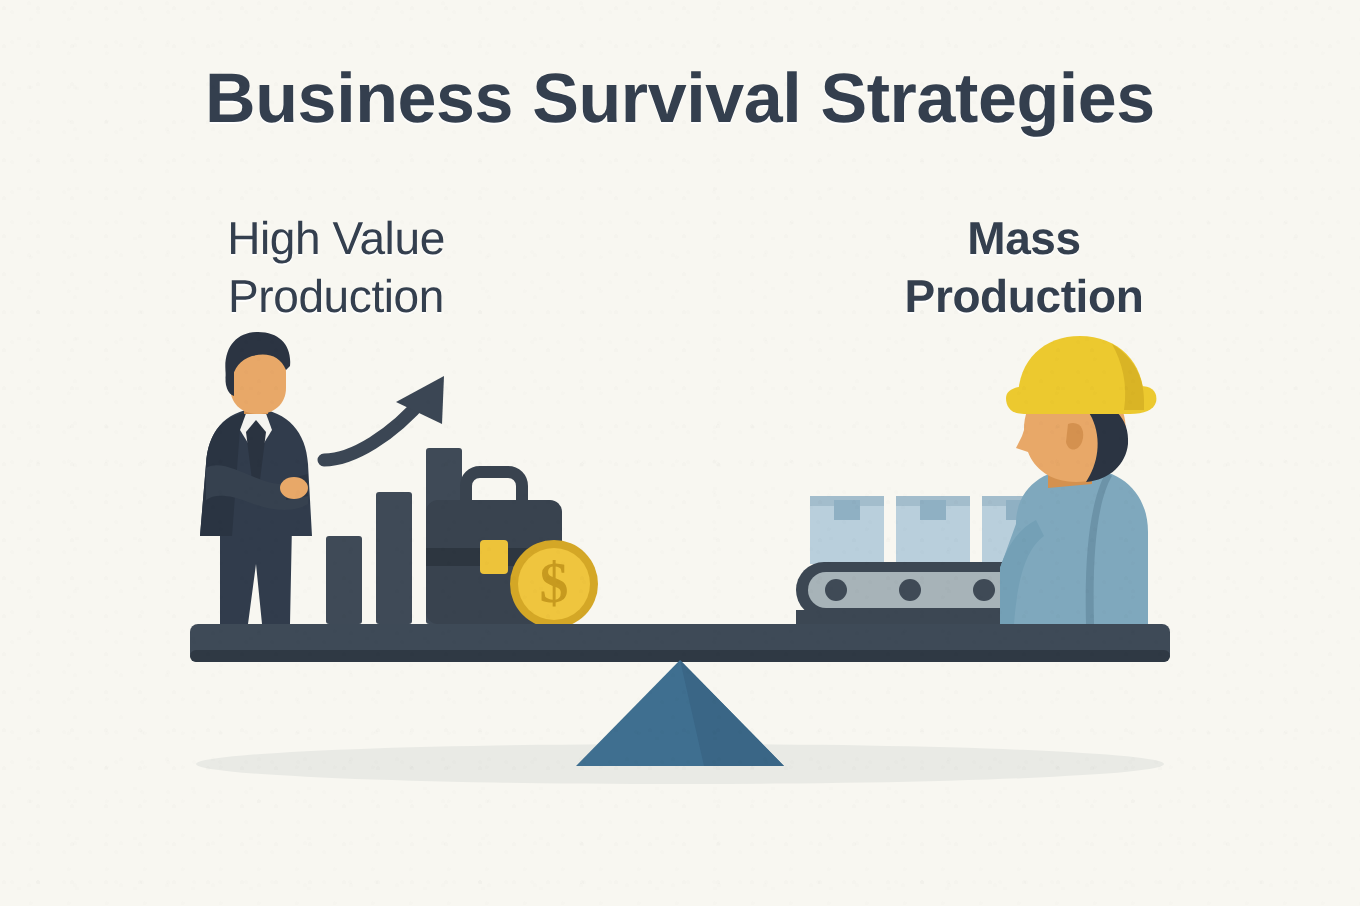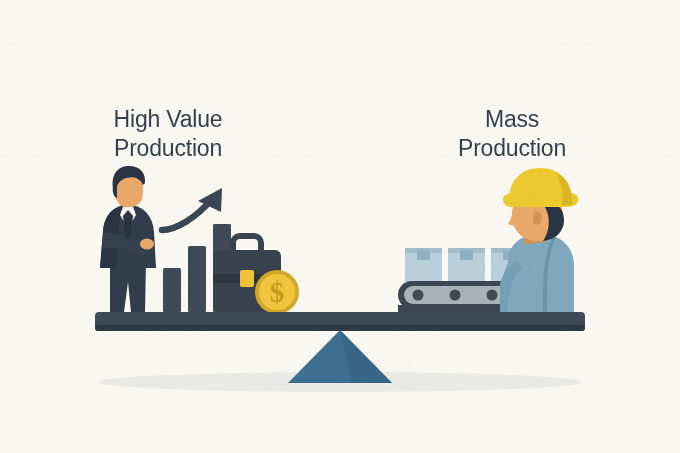--- a/index.html
+++ b/index.html
@@ -212,6 +212,7 @@
     </g>
   </svg>
 
+  <h1 id="title" class="txt">Business Survival Strategies</h1>
 
   <p id="label-left" class="txt">High Value
 Production</p>

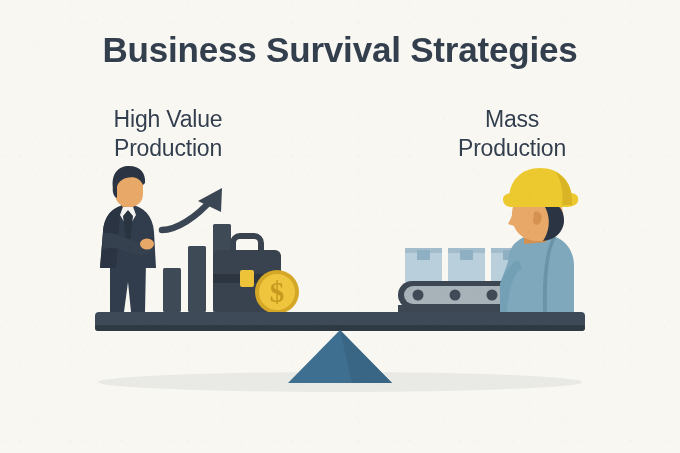--- a/index.html
+++ b/index.html
@@ -64,7 +64,7 @@
     width: 240px;
     top: 105px;
     font-size: 23px;
-    font-weight: normal;
+    font-weight: bold;
     line-height: 1.28;
   }
 </style>

